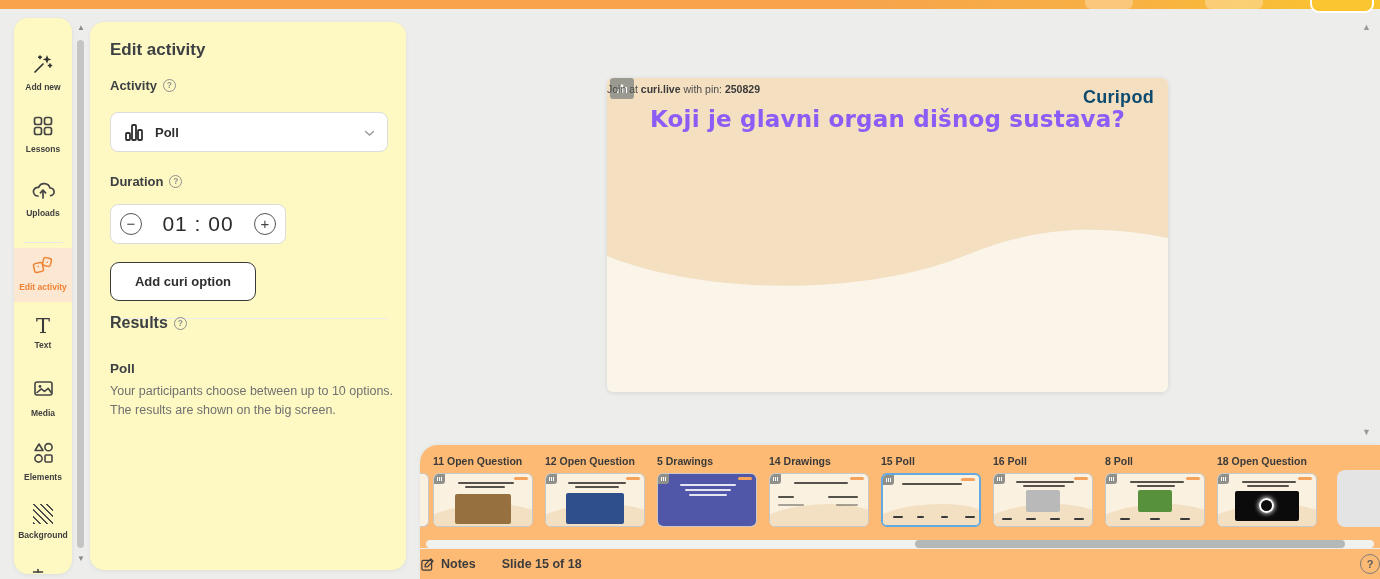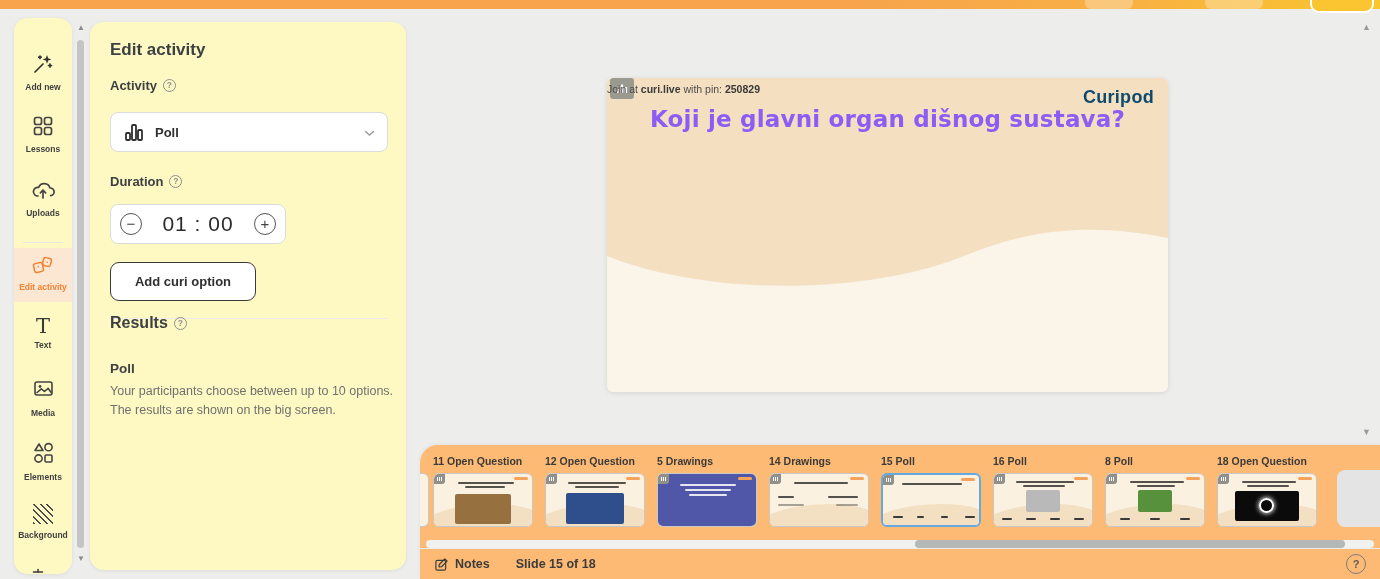--- a/index.html
+++ b/index.html
@@ -96,7 +96,7 @@
   .hscroll-track { position:absolute; left:6px; top:95px; width:948px; height:8px; background:#f1f1f0; border-radius:4px; }
   .hscroll-thumb { position:absolute; left:495px; top:95px; width:430px; height:8px; background:#b4b9b7; border-radius:4px; cursor:pointer; }
   .notesbar { position:absolute; left:0; top:103px; width:960px; height:31px; border-top:1px solid #ececec;
-    display:flex; align-items:center; padding:0 14px; }
+    display:flex; align-items:center; padding:0 0; }
   .notes-btn { display:flex; align-items:center; gap:6px; font-size:12.5px; font-weight:700; color:#3c3c3c; cursor:pointer; }
   .slide-counter { margin-left:26px; font-size:12.5px; font-weight:700; color:#3c3c3c; }
   .help-btn { margin-left:auto; width:20px; height:20px; border:1.4px solid #7c7c7c; border-radius:50%;

